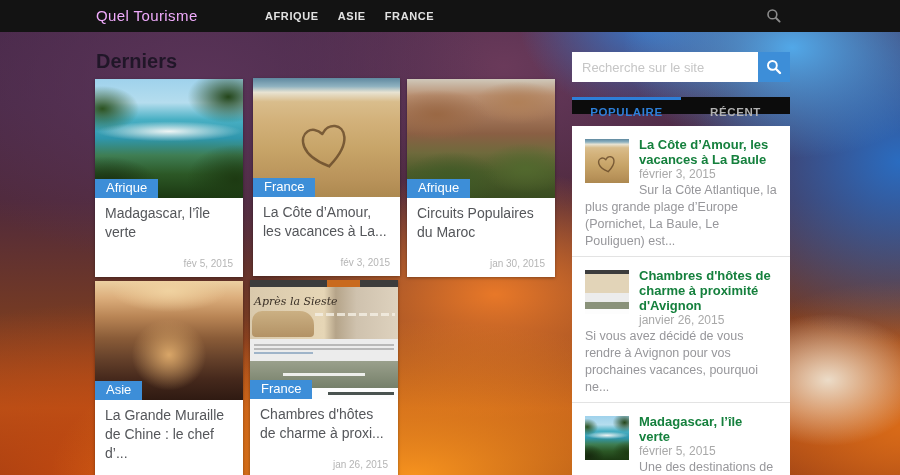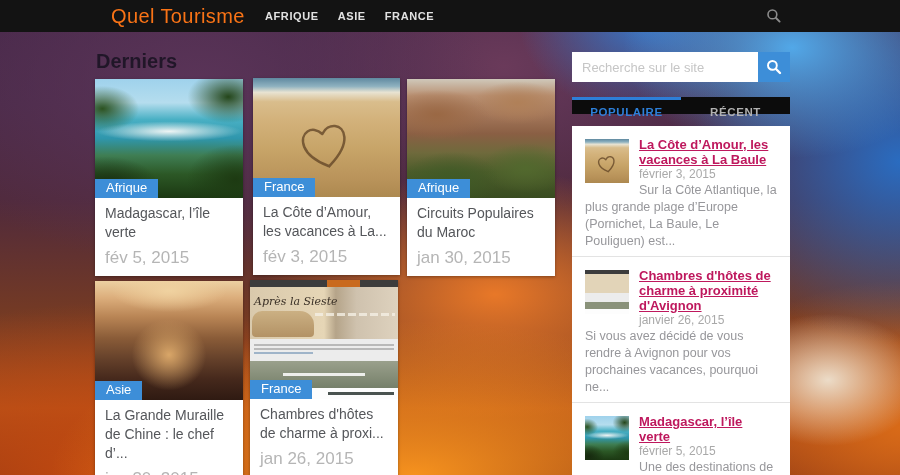--- a/index.html
+++ b/index.html
@@ -23,7 +23,7 @@
 
   
   .topbar { position:absolute; top:0; left:0; width:900px; height:32px; background:#131313; z-index:30; }
-  .logo { position:absolute; left:111px; top:0; line-height:32px; color:#f97316; font-size:20px; letter-spacing:.4px; cursor:pointer; }
+  .logo { position:absolute; left:96px; top:0; line-height:32px; color:#f0abfc; font-size:15px; letter-spacing:.4px; cursor:pointer; }
   .nav { position:absolute; left:265px; top:0; height:32px; display:flex; }
   .nav-item { line-height:32px; margin-right:19px; color:#e2e2e2; font-size:11px; font-weight:bold; letter-spacing:.6px; cursor:pointer; }
   .hdr-search { position:absolute; left:766px; top:8px; width:16px; height:16px; color:#8c8c8c; cursor:pointer; }

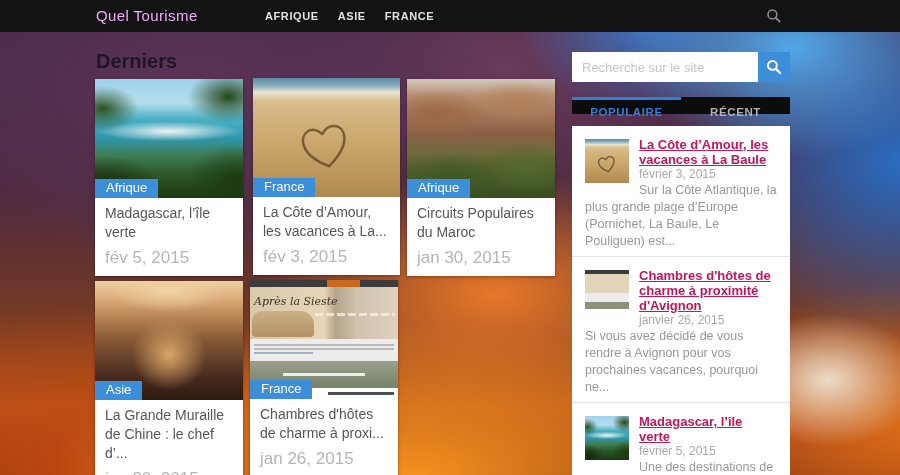--- a/index.html
+++ b/index.html
@@ -99,7 +99,7 @@
   .post { padding:11px 13px 6px; border-bottom:1px solid #e3e3e3; overflow:visible; }
   .thumb { float:left; width:44px; height:44px; margin:2px 10px 8px 0; cursor:pointer; position:relative; overflow:hidden; }
   .thumb-website { background:linear-gradient(180deg,#3c3c3c 0 8%,#e2d4b8 8% 52%,#ececec 52% 72%,#8a927a 72% 88%,#fdfdfd 88% 100%); }
-  .post-title { font-size:13px; font-weight:bold; line-height:15px; color:#be185d; cursor:pointer;text-decoration:underline; }
+  .post-title { font-size:13px; font-weight:bold; line-height:15px; color:#15803d; cursor:pointer; }
   .post-date { font-size:12px; line-height:15px; color:#a9a9a9; margin-top:0; }
   .post-excerpt { font-size:12.5px; line-height:17px; color:#97979b; }
   .post::after { content:""; display:block; clear:both; }

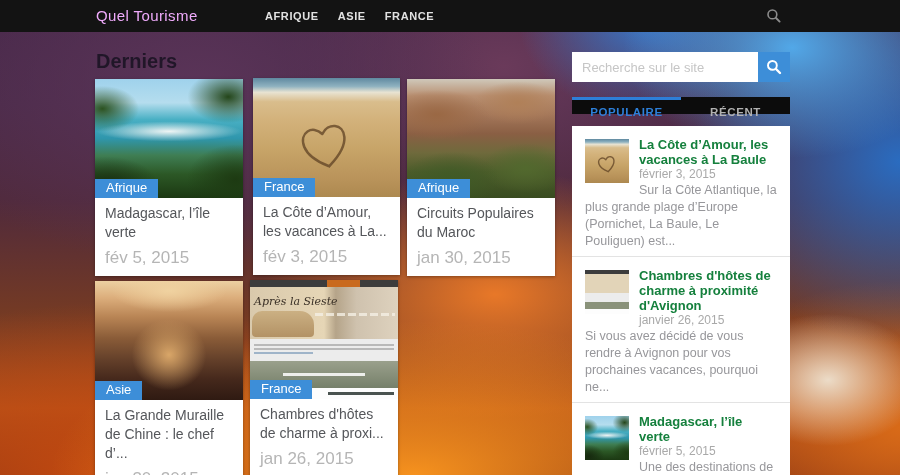--- a/index.html
+++ b/index.html
@@ -43,7 +43,7 @@
   .badge { position:absolute; left:0; bottom:0; background:#3d8ed8; color:#fff; font-size:13px; padding:1px 11px 3px; z-index:2; cursor:pointer; }
   .card-body { padding:6px 10px 8px; }
   .card-title { font-size:14px; line-height:19px; color:#54565a; cursor:pointer; }
-  .card-date { margin-top:6px; text-align:left; font-size:17px; color:#b5b5b5; }
+  .card-date { margin-top:16px; text-align:right; font-size:10px; color:#b5b5b5; }
 
   
   .img-madagascar { background:

